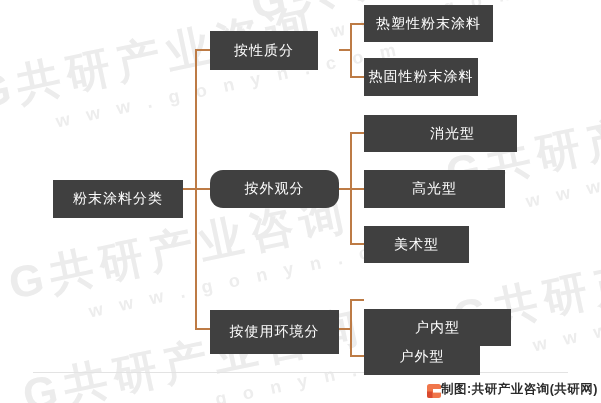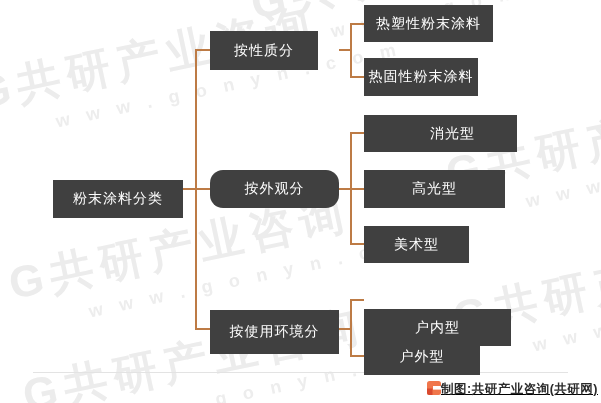--- a/index.html
+++ b/index.html
@@ -61,7 +61,7 @@
   
   .footer{
     position:absolute;right:3px;top:381px;z-index:4;
-    display:flex;align-items:flex-start;text-decoration:underline;
+    display:flex;align-items:flex-end;
   }
   .credit{font-size:12.5px;font-weight:bold;color:#2b2b2b;letter-spacing:0.5px;}
   .logo{width:14px;height:14px;display:block;}

